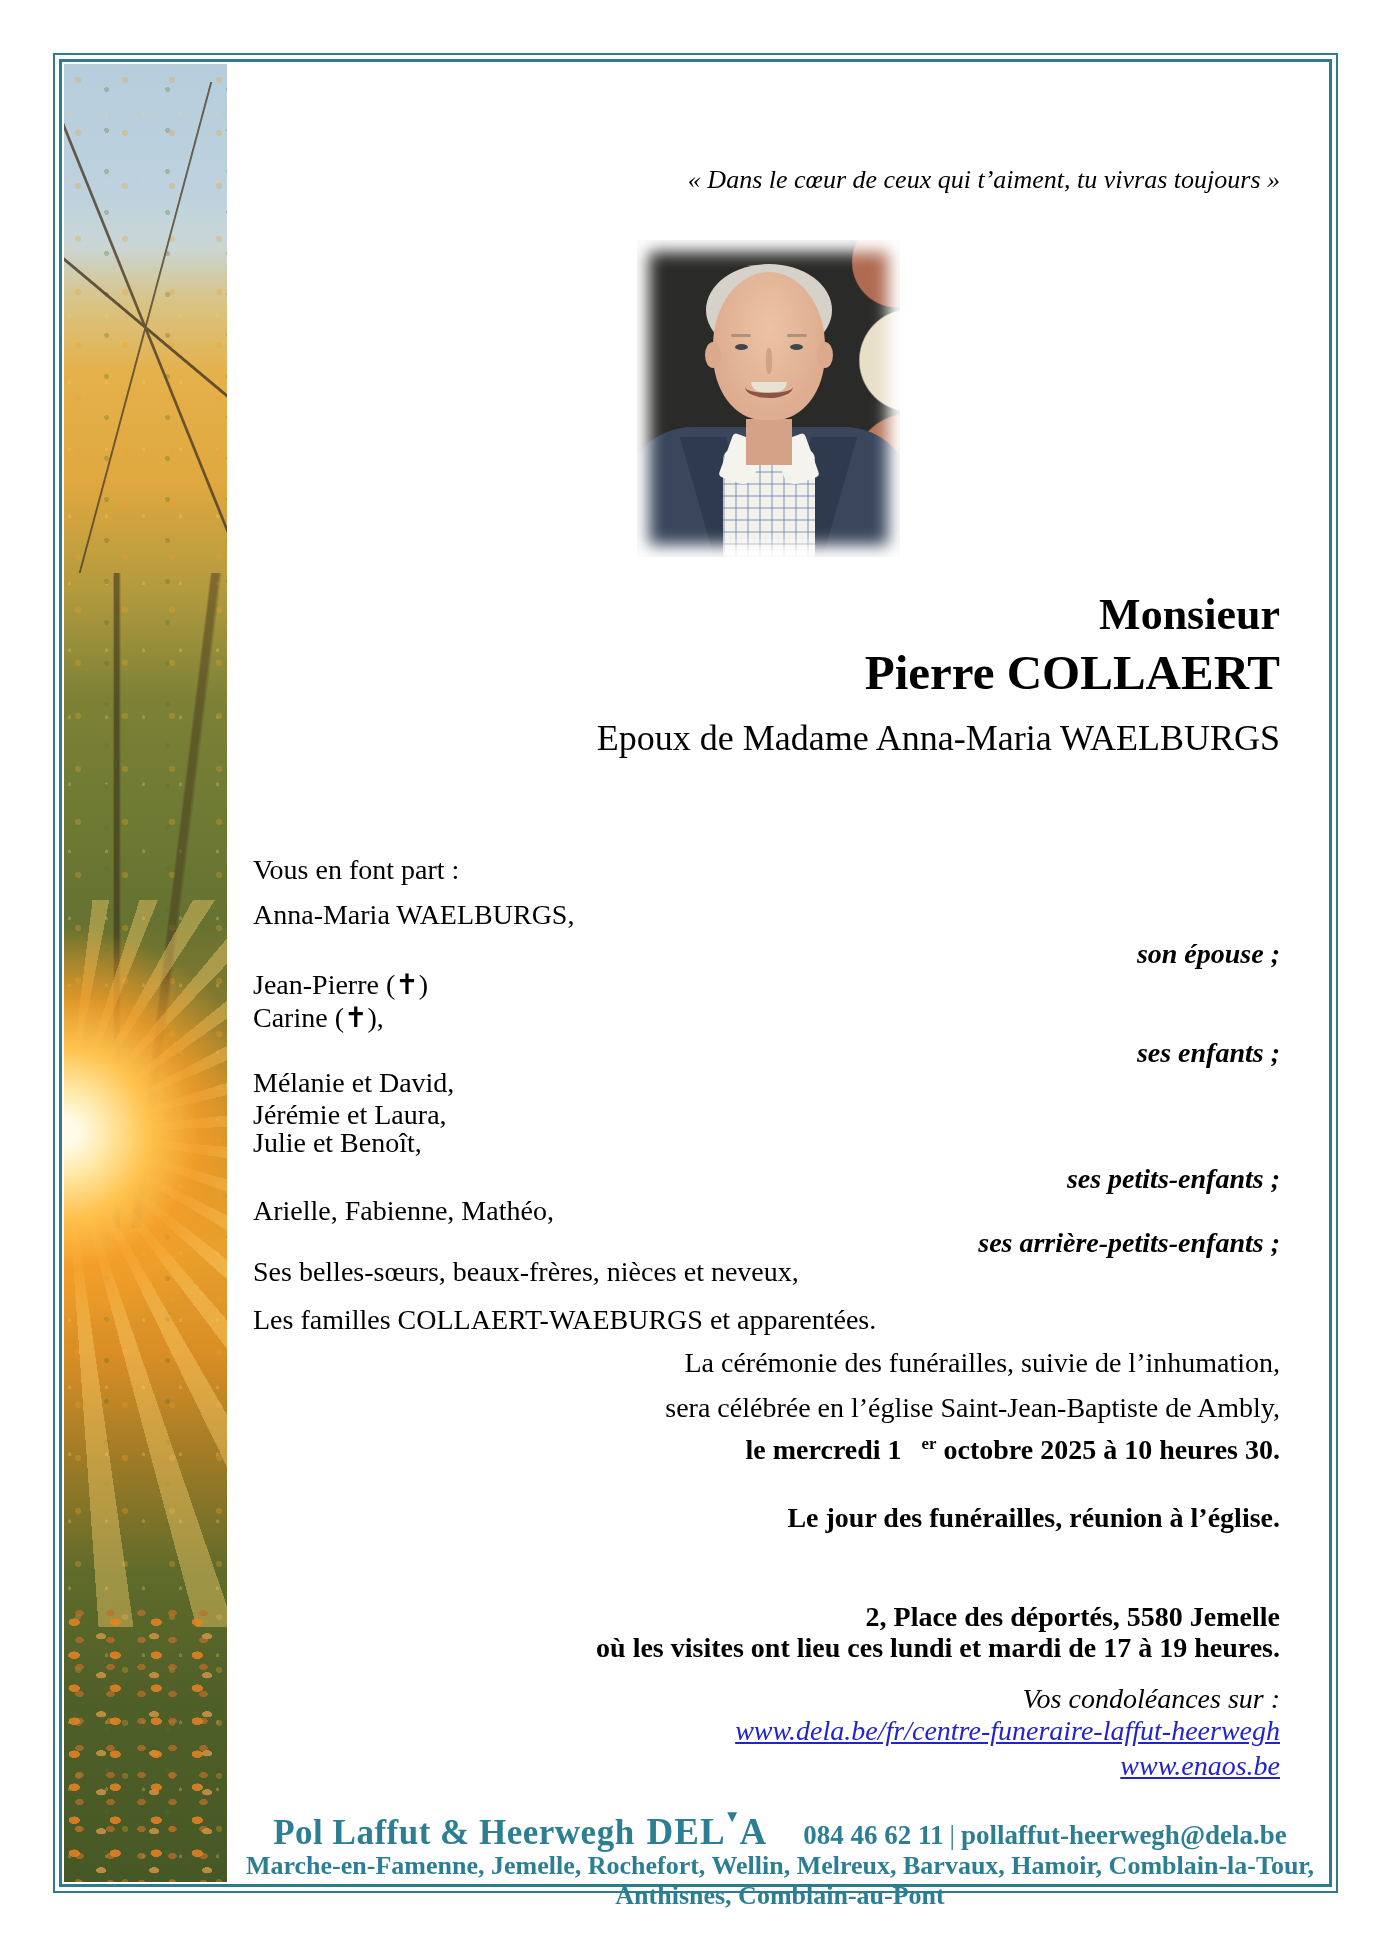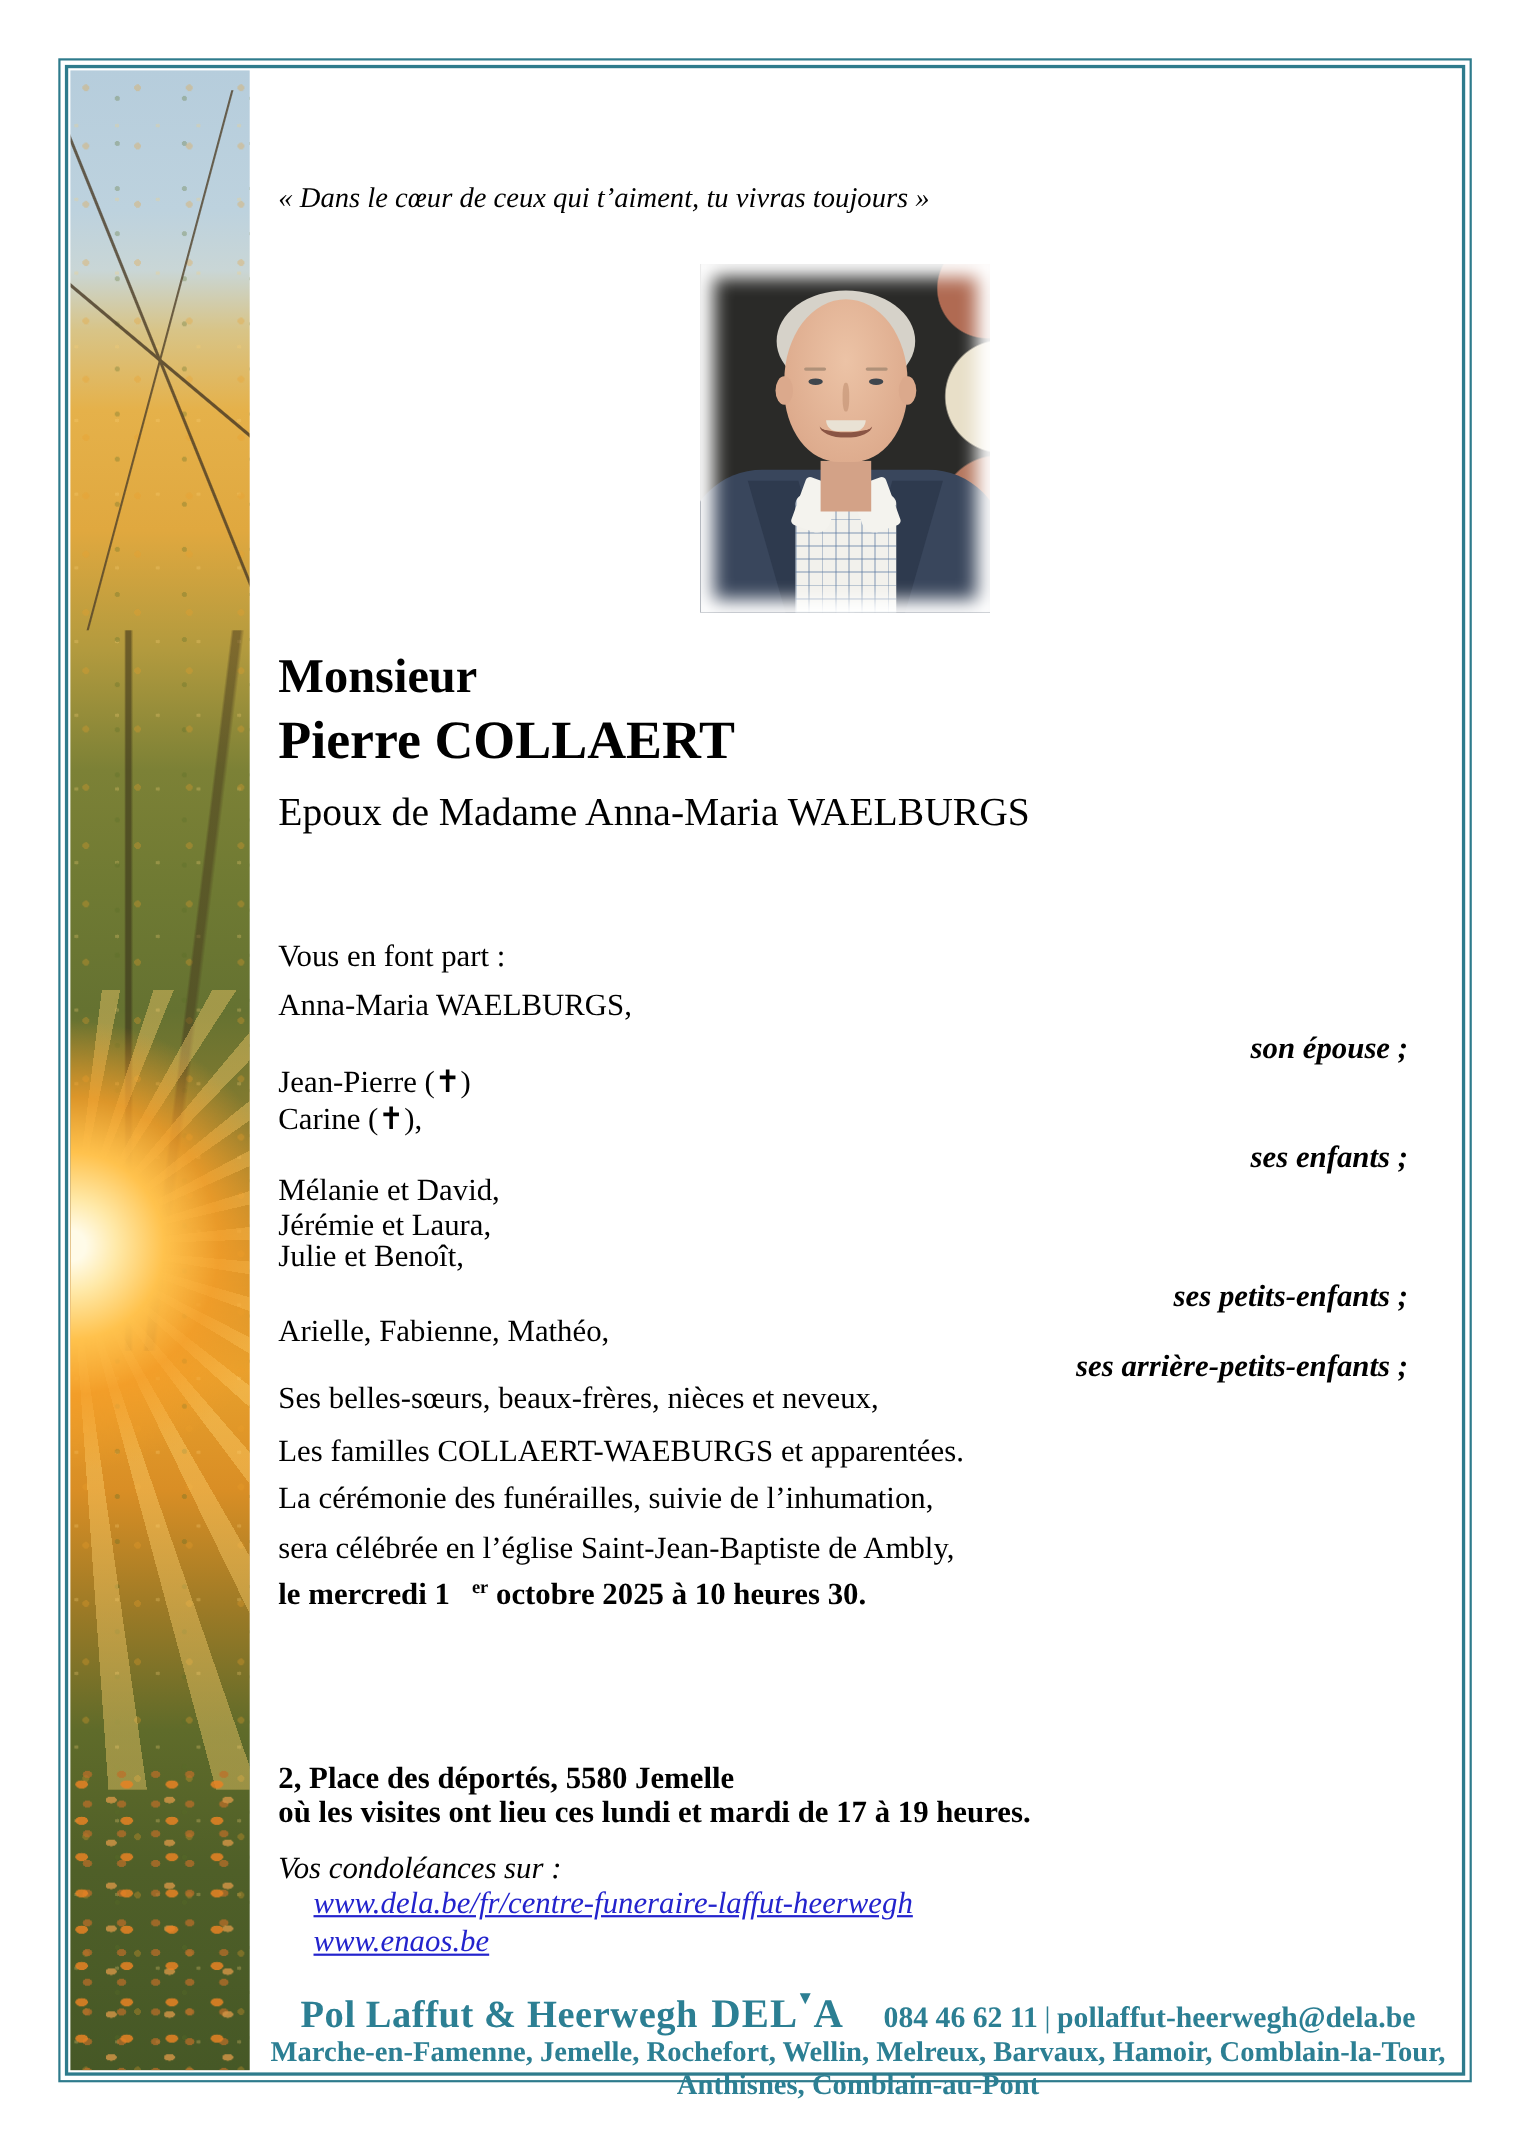--- a/index.html
+++ b/index.html
@@ -112,7 +112,7 @@
   
   .content{position:absolute;left:253px;top:0;width:1027px;height:100%;}
   .line{position:absolute;width:100%;font-size:28px;line-height:33px;}
-  .c{text-align:left;}
+  .c{text-align:right;}
   .r{text-align:right;}
   .b{font-weight:bold;}
   .i{font-style:italic;}

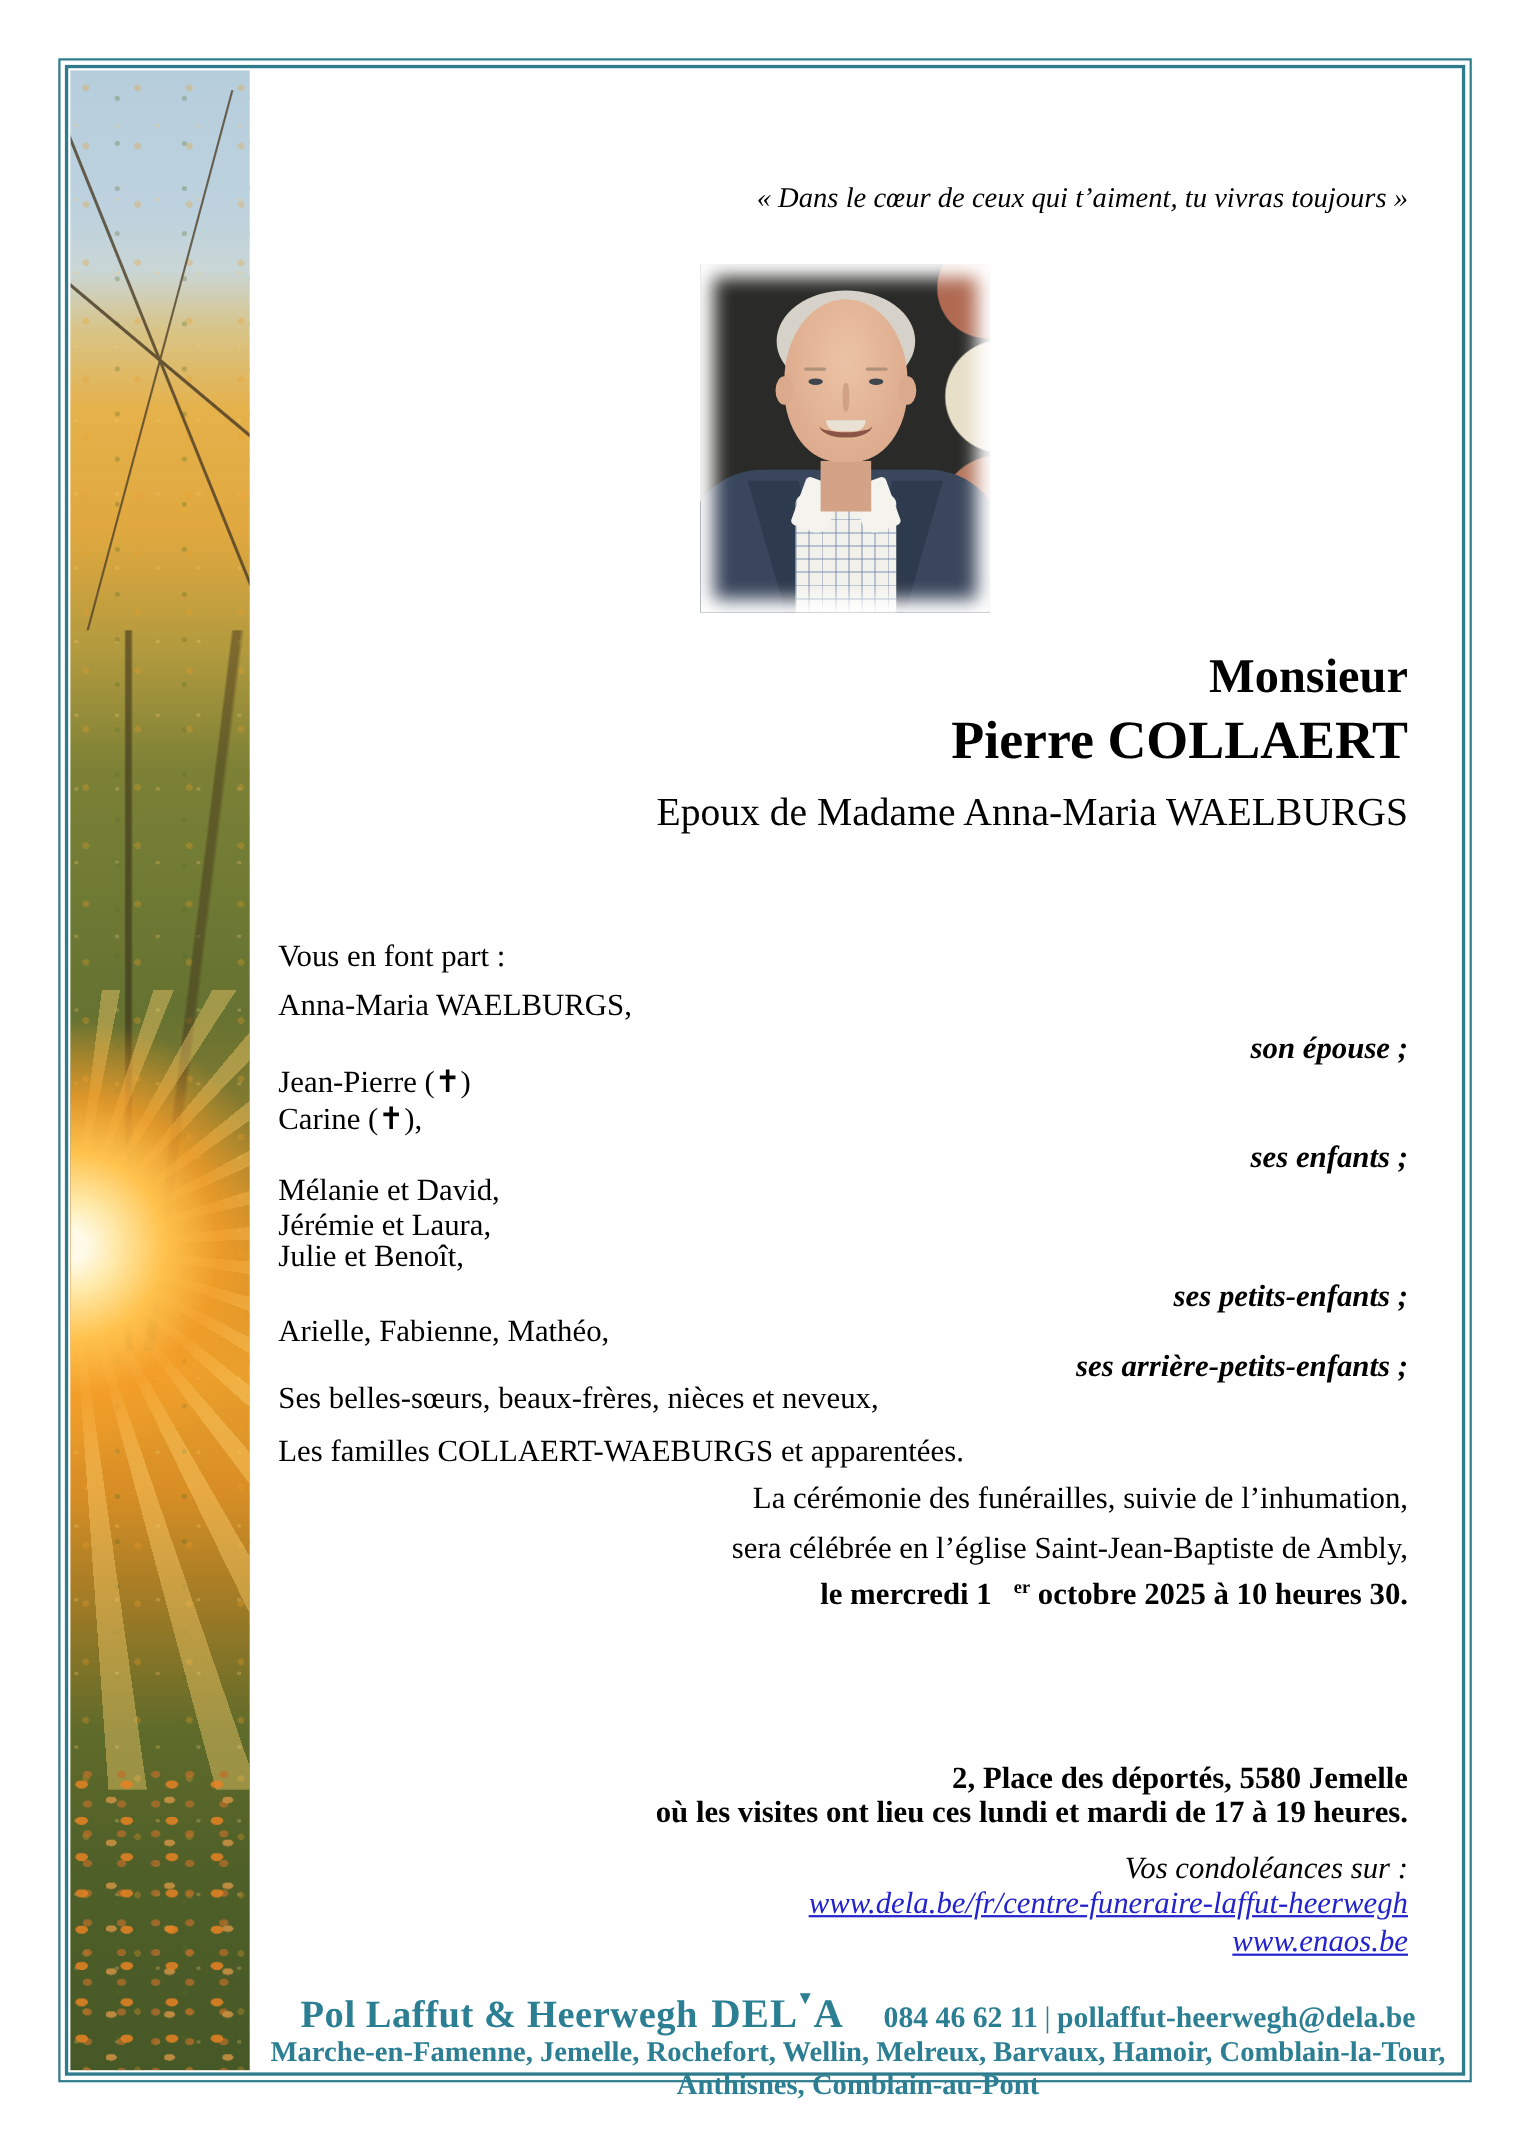--- a/index.html
+++ b/index.html
@@ -197,6 +197,7 @@
   <div class="line c" style="top:1391px">sera célébrée en l’église Saint-Jean-Baptiste de Ambly,</div>
   <div class="line c b" style="top:1433px"><span>le mercredi 1</span><sup>er</sup><span> octobre 2025 à 10 heures 30.</span></div>
 
+  <div class="line c b" style="top:1501px">Le jour des funérailles, réunion à l’église.</div>
 
   <div class="line c b" style="top:1600px">2, Place des déportés, 5580 Jemelle</div>
   <div class="line c b" style="top:1631px">où les visites ont lieu ces lundi et mardi de 17 à 19 heures.</div>

